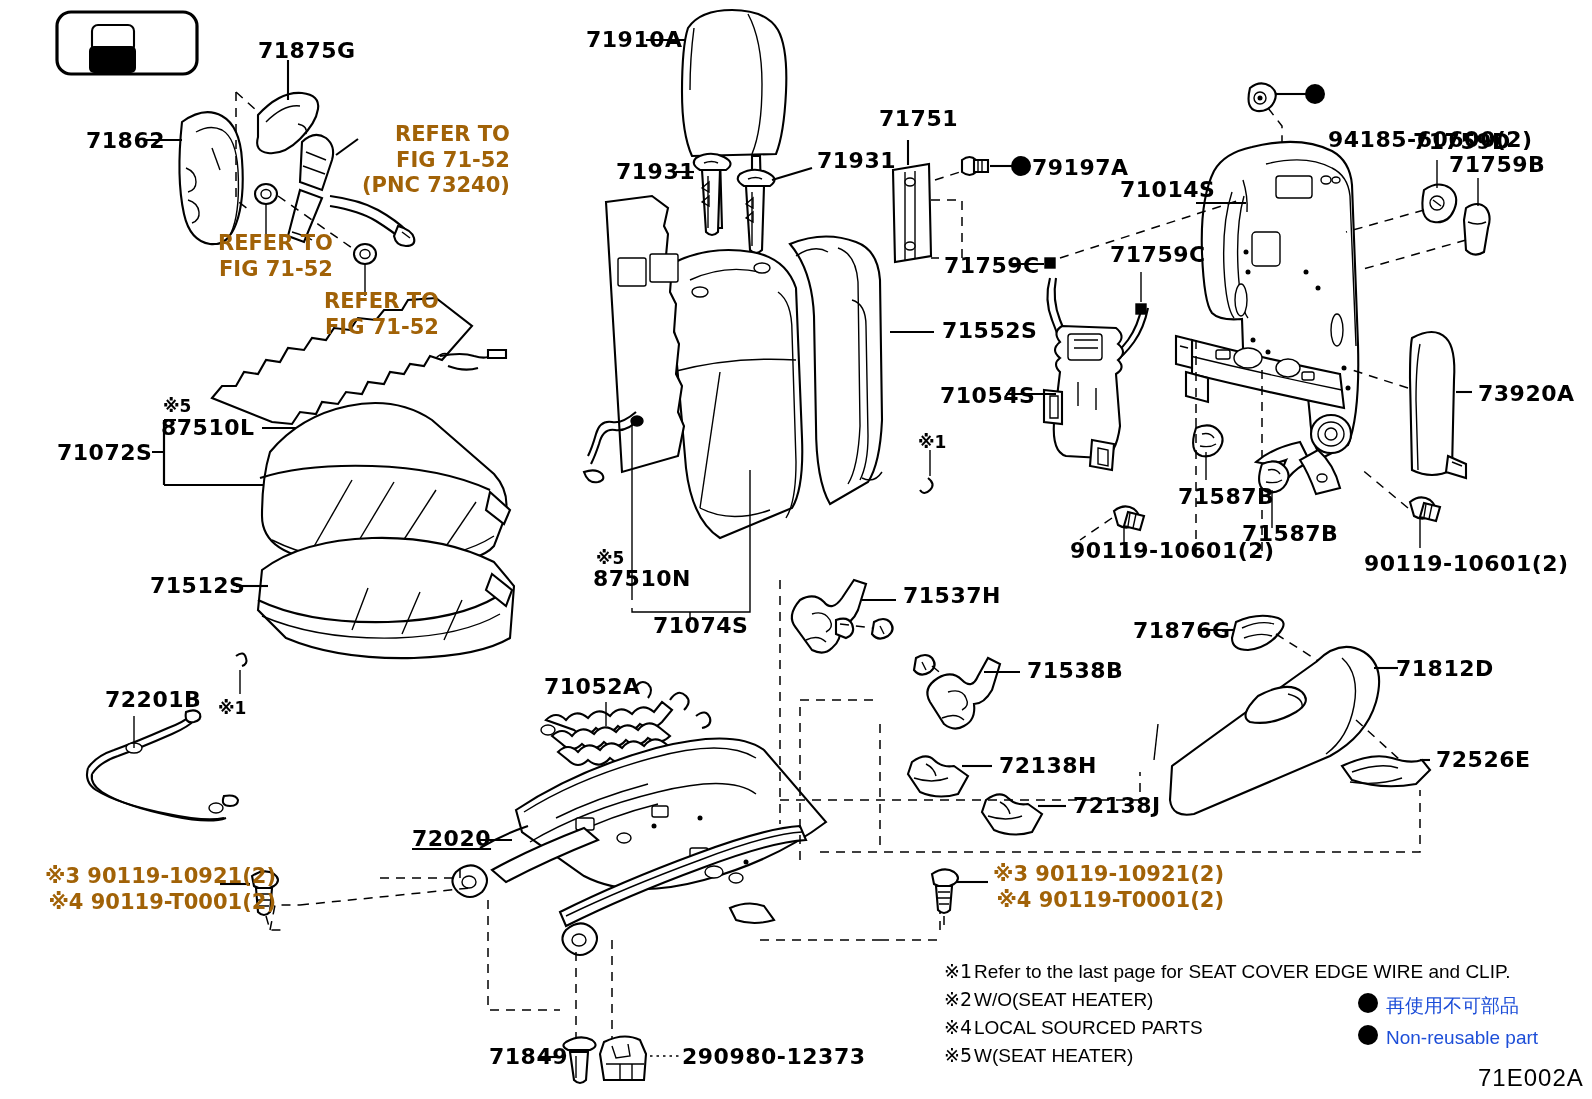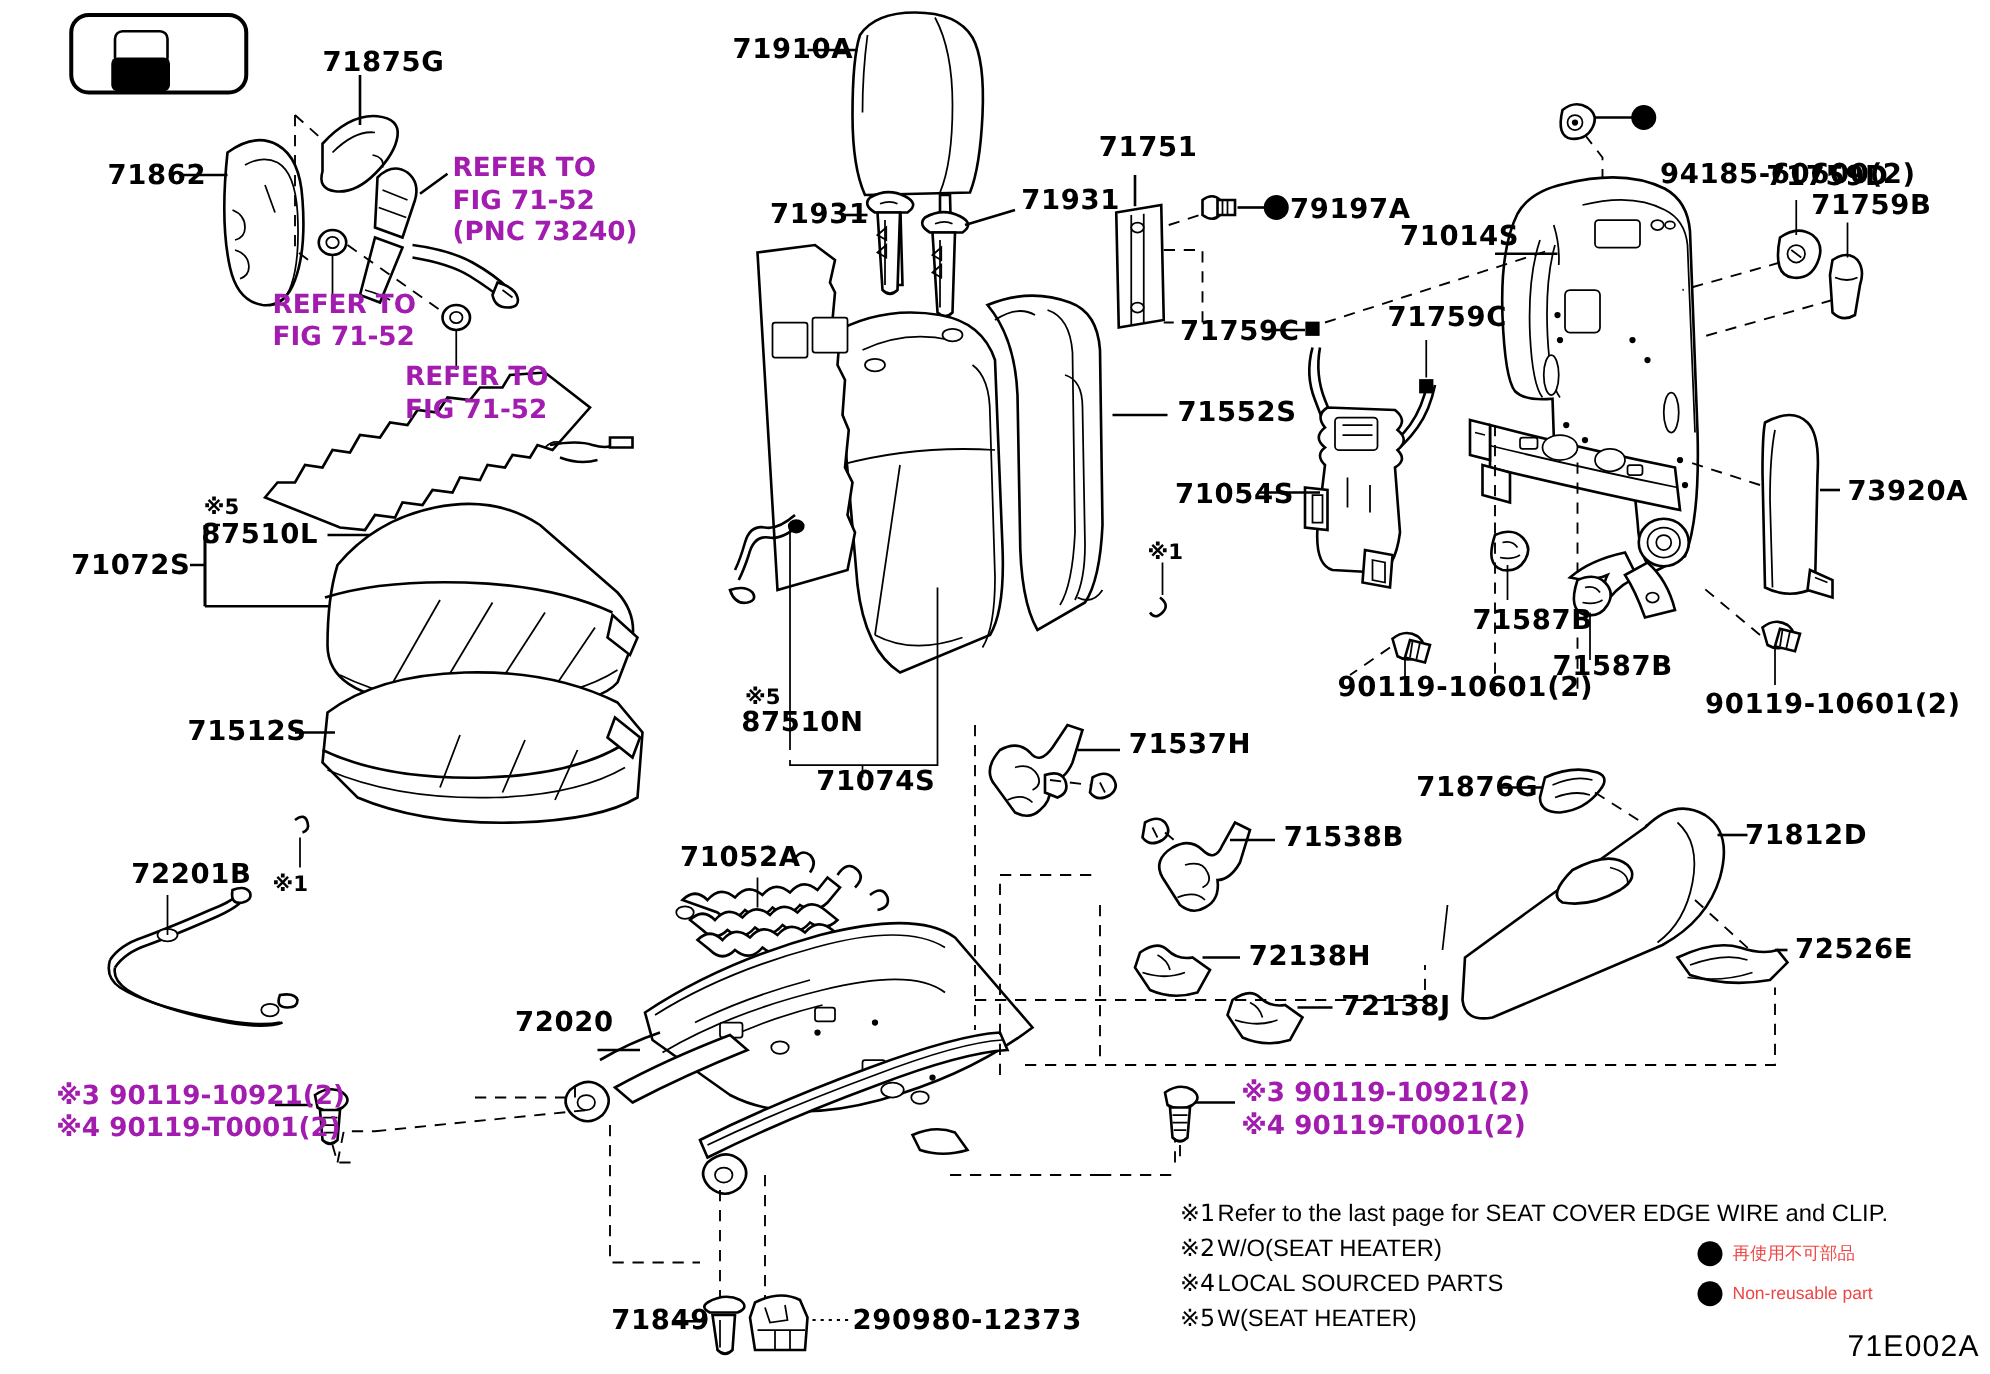--- a/index.html
+++ b/index.html
@@ -8,7 +8,7 @@
   .lbl{position:absolute;font-family:"DejaVu Sans",sans-serif;font-weight:bold;
        font-size:22px;color:#000;white-space:nowrap;letter-spacing:0.5px;}
   .refblk{position:absolute;font-family:"DejaVu Sans",sans-serif;font-weight:bold;
-          font-size:21px;color:#a21caf;line-height:1.22;white-space:nowrap;}
+          font-size:21px;color:#a16207;line-height:1.22;white-space:nowrap;text-align:right;}
   .mark{position:absolute;font-family:"DejaVu Sans",sans-serif;font-size:17px;
         font-weight:bold;color:#000;white-space:nowrap;}
   .legend{position:absolute;font-family:"Liberation Sans",sans-serif;font-size:19px;

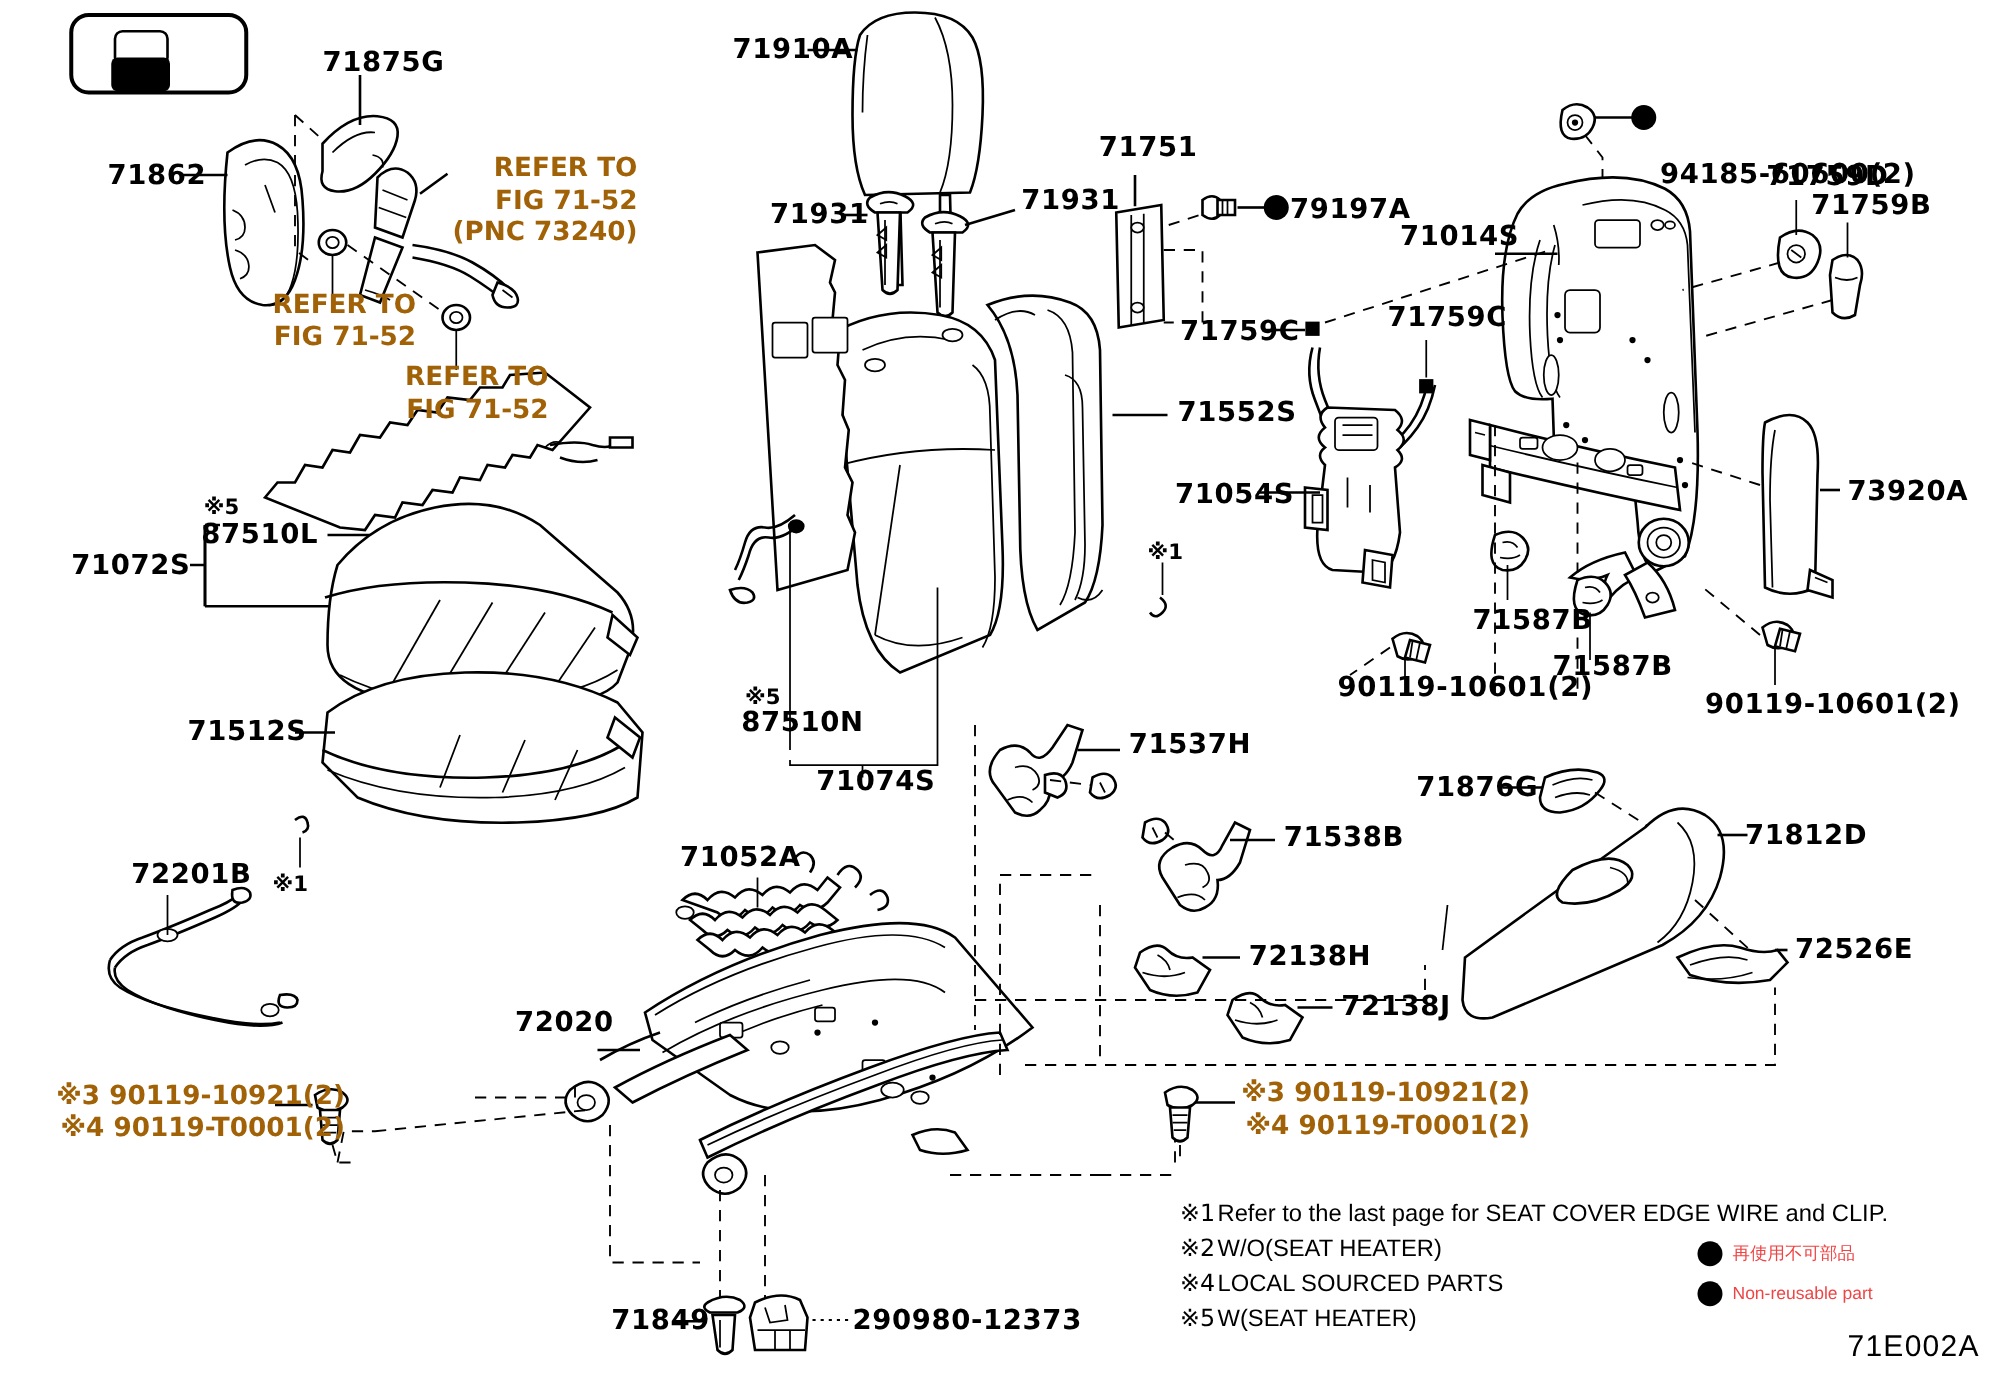--- a/index.html
+++ b/index.html
@@ -578,7 +578,7 @@
 <div class="lbl" style="left:1396px;top:656px;">71812D</div>
 <div class="lbl" style="left:1436px;top:747px;">72526E</div>
 
-<div class="lbl" style="left:412px;top:806px;">72020</div>
+<div class="lbl" style="left:412px;top:826px;text-decoration:underline;">72020</div>
 <div class="lbl" style="left:489px;top:1044px;">71849</div>
 <div class="lbl" style="left:682px;top:1044px;">290980-12373</div>
 

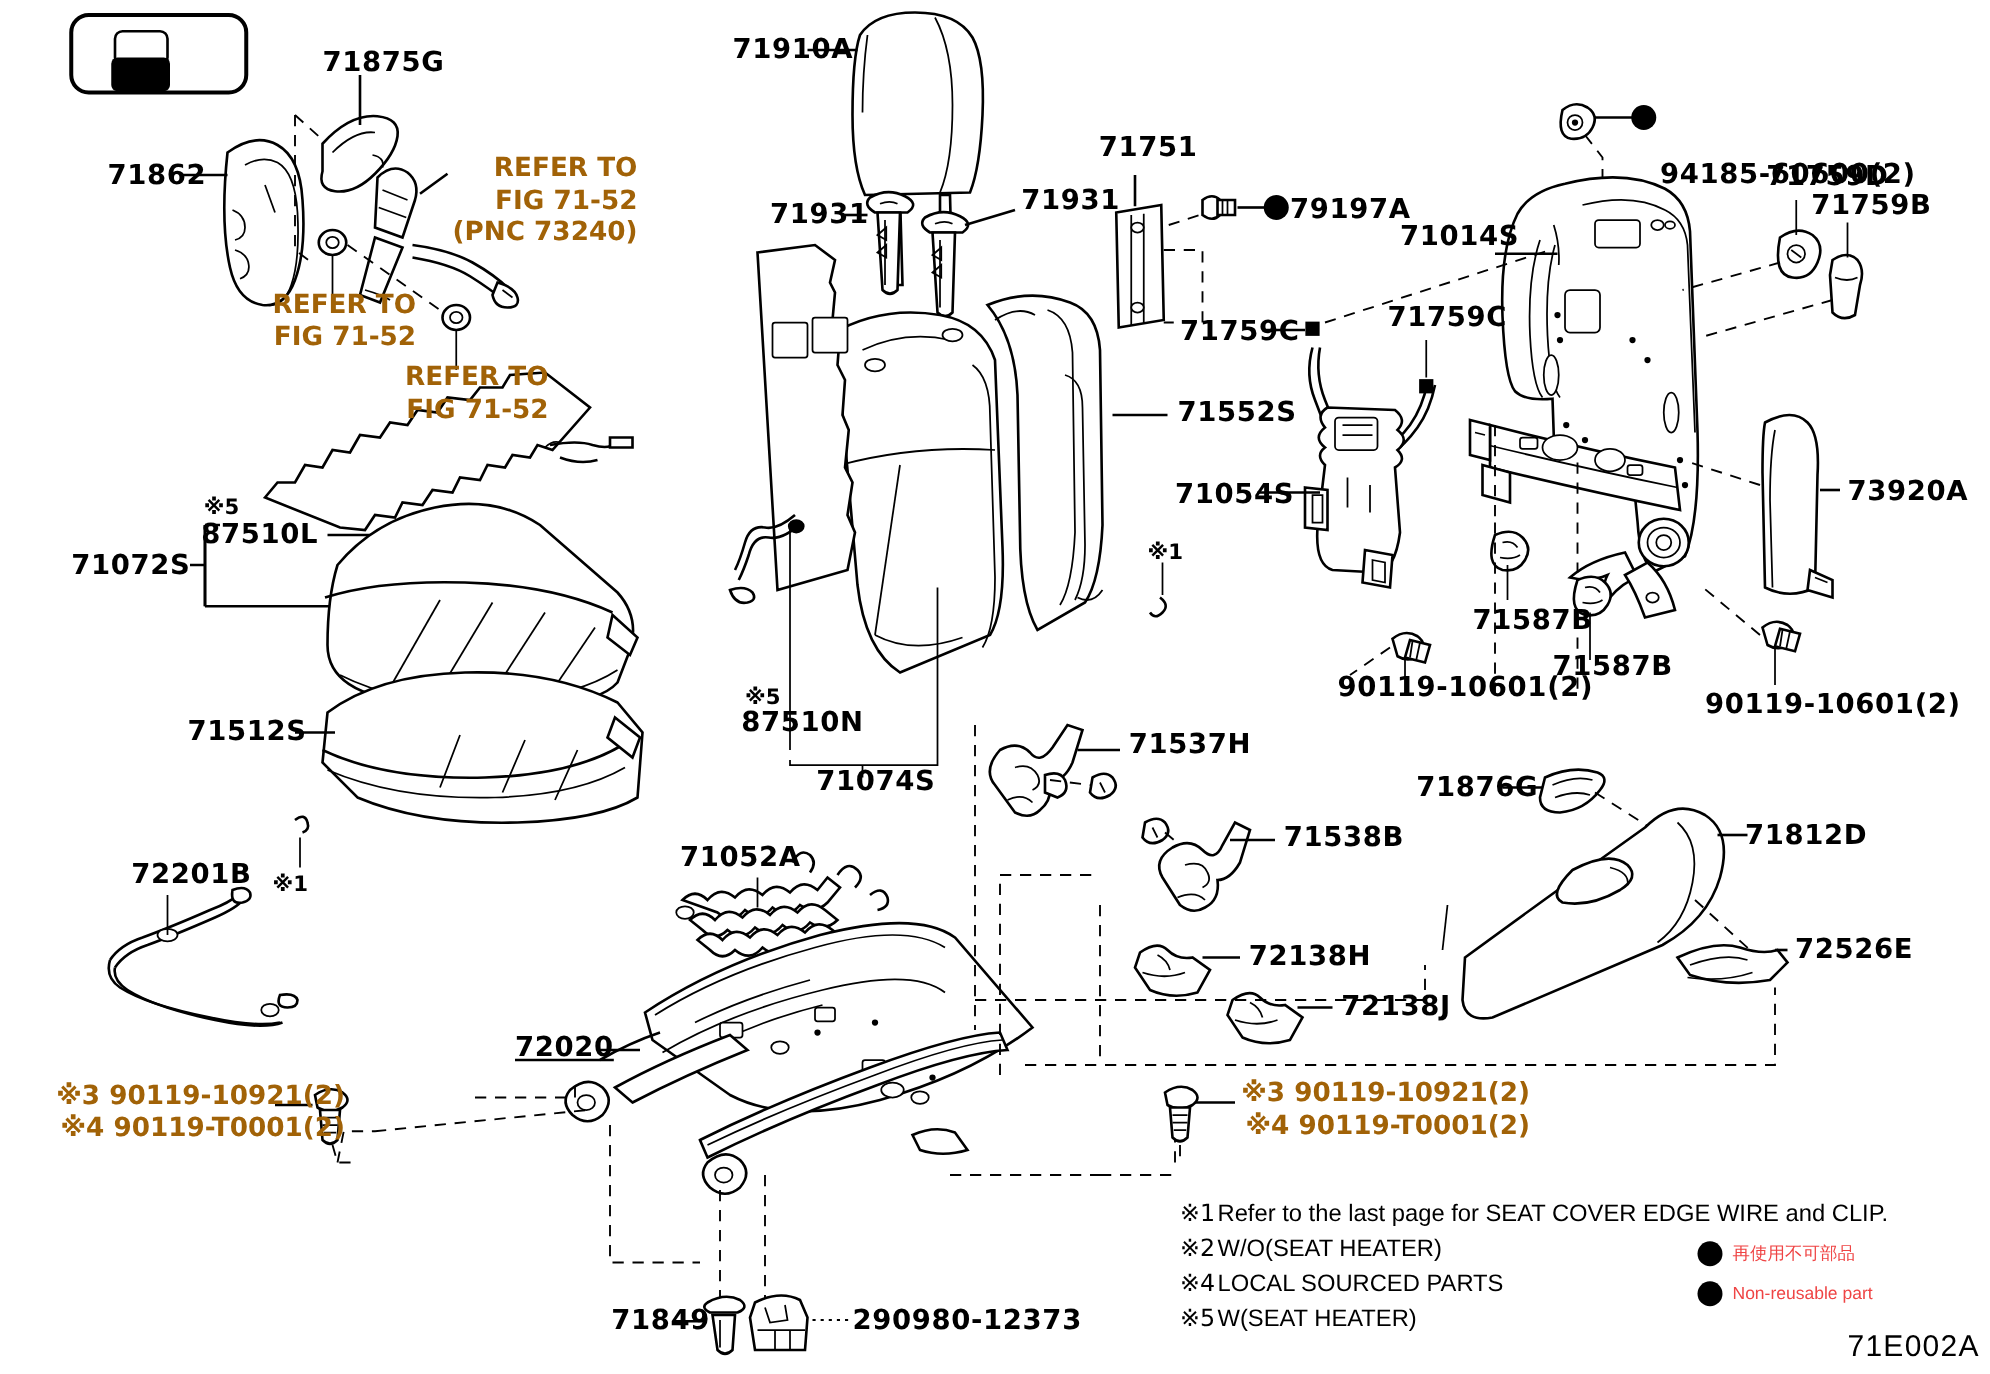--- a/index.html
+++ b/index.html
@@ -14,8 +14,8 @@
   .legend{position:absolute;font-family:"Liberation Sans",sans-serif;font-size:19px;
           color:#000;line-height:1.42;white-space:nowrap;}
   .legend .k{display:inline-block;width:30px;font-family:"DejaVu Sans",sans-serif;}
-  .reuse{position:absolute;font-family:"Liberation Sans",sans-serif;font-size:14px;
-         line-height:1.5;white-space:nowrap;color:#ef4444;}
+  .reuse{position:absolute;font-family:"Liberation Sans",sans-serif;font-size:19px;
+         line-height:1.5;white-space:nowrap;color:#1d4ed8;}
   .drawid{position:absolute;font-family:"Liberation Sans",sans-serif;font-size:24px;
           color:#000;letter-spacing:1px;}
   svg{position:absolute;left:0;top:0;}

